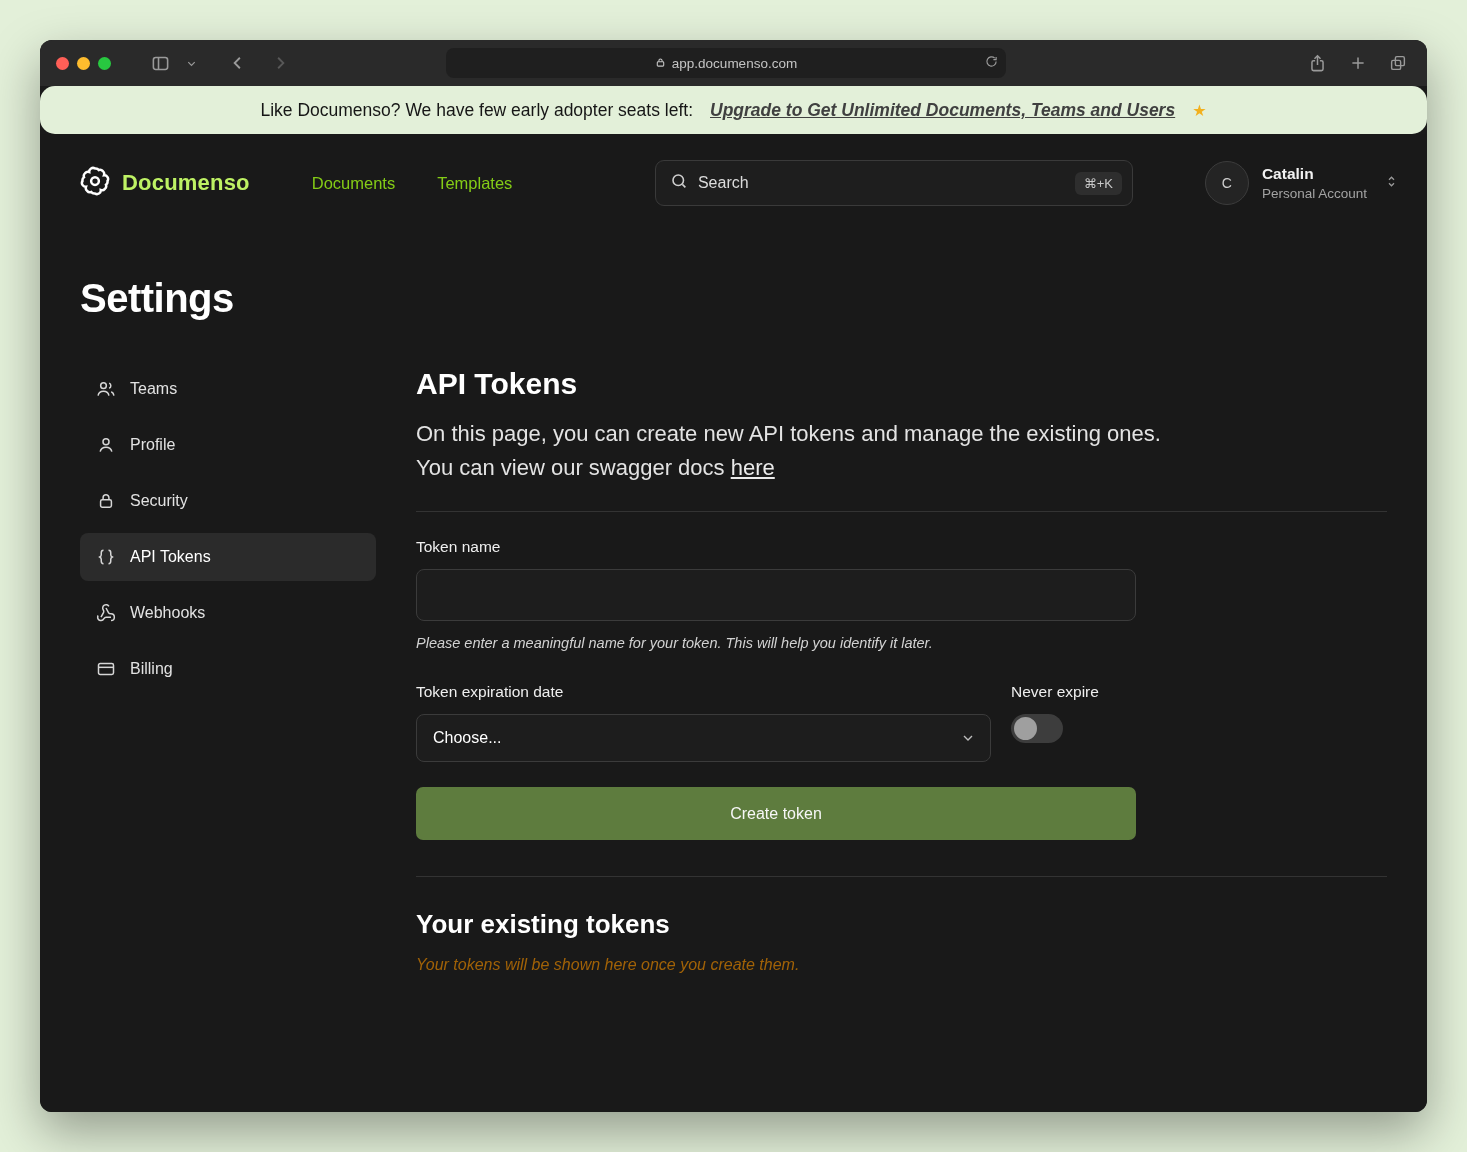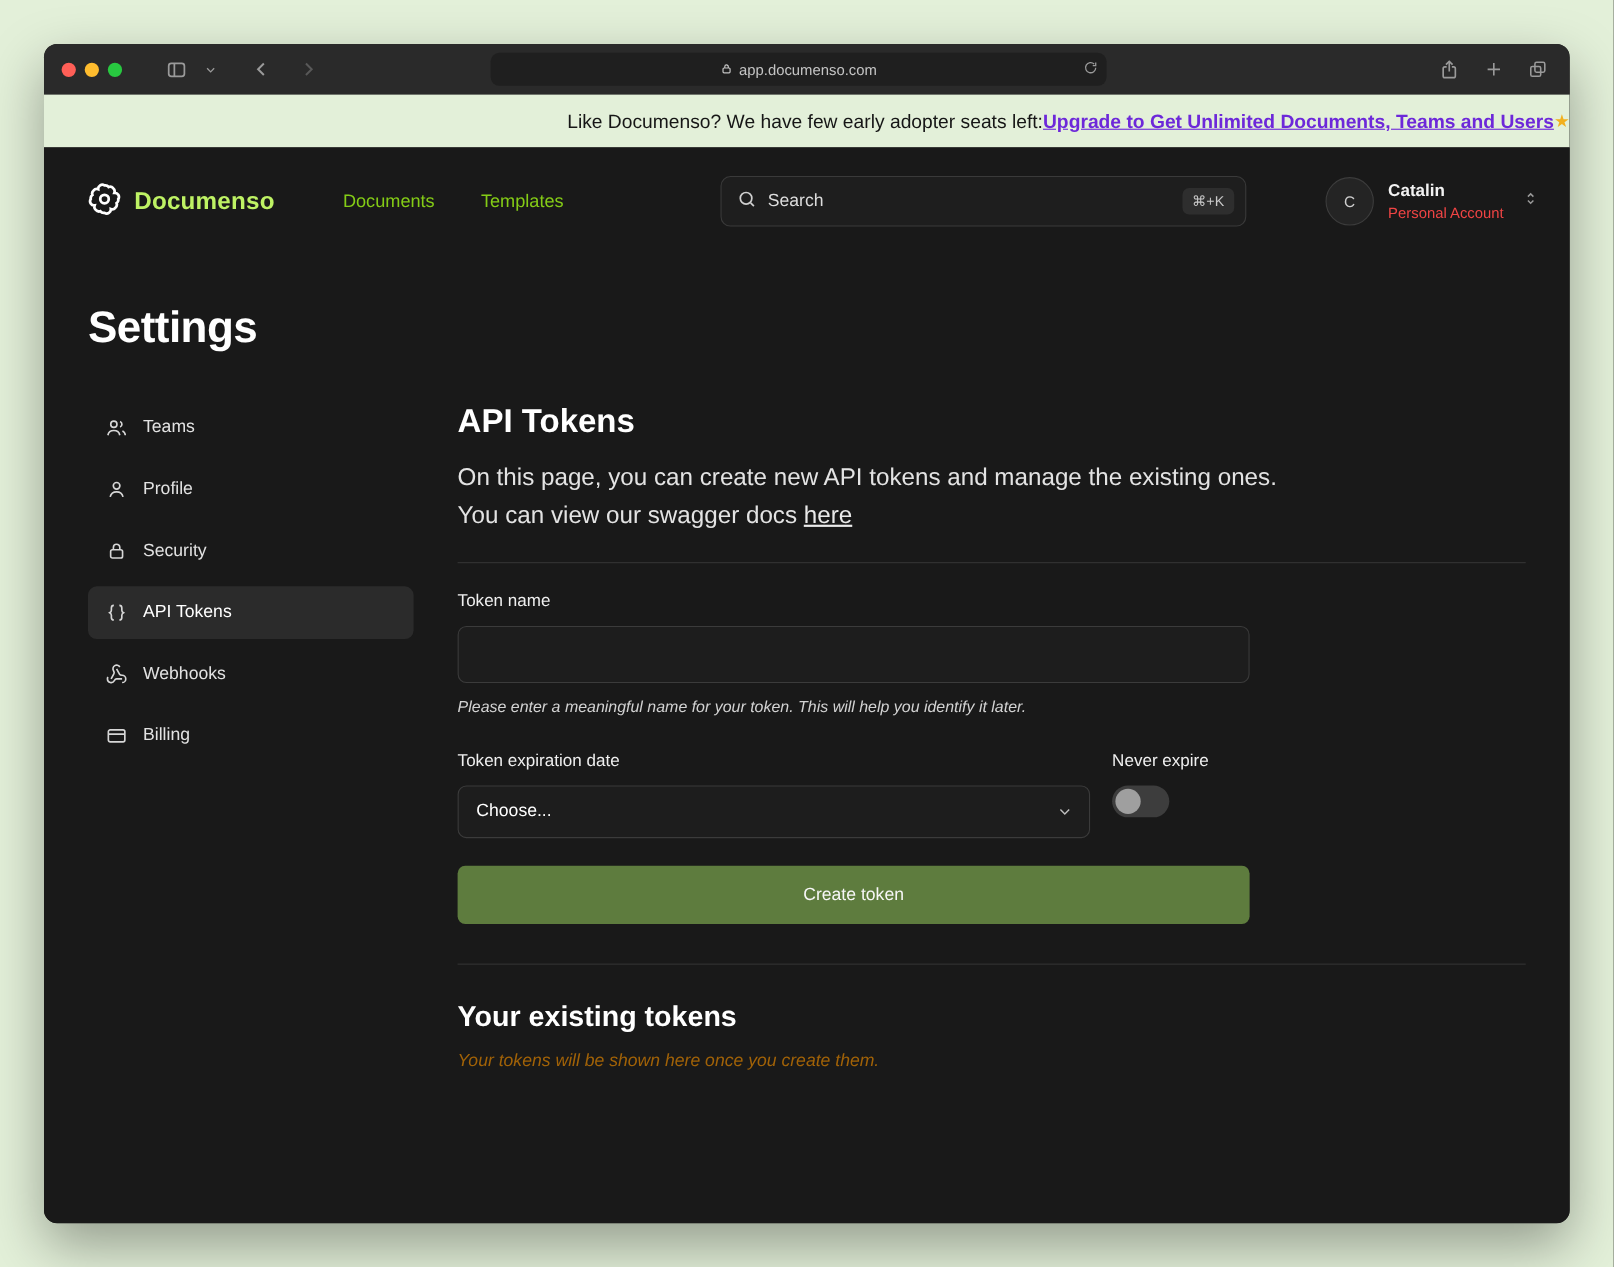--- a/index.html
+++ b/index.html
@@ -37,8 +37,8 @@
   
   .banner {
     height:48px; background:#e3f0d9; color:#161616; flex:0 0 auto;
-    display:flex; align-items:center; justify-content:flex-end;
-    font-size:17.5px; gap:0;
+    display:flex; align-items:center; justify-content:center;
+    font-size:17.5px; gap:17px;border-radius:15px;
   }
   .banner a { color:#6d28d9; font-weight:600; text-decoration:underline; }
   .banner .star { color:#f2b01e; font-size:16px; }

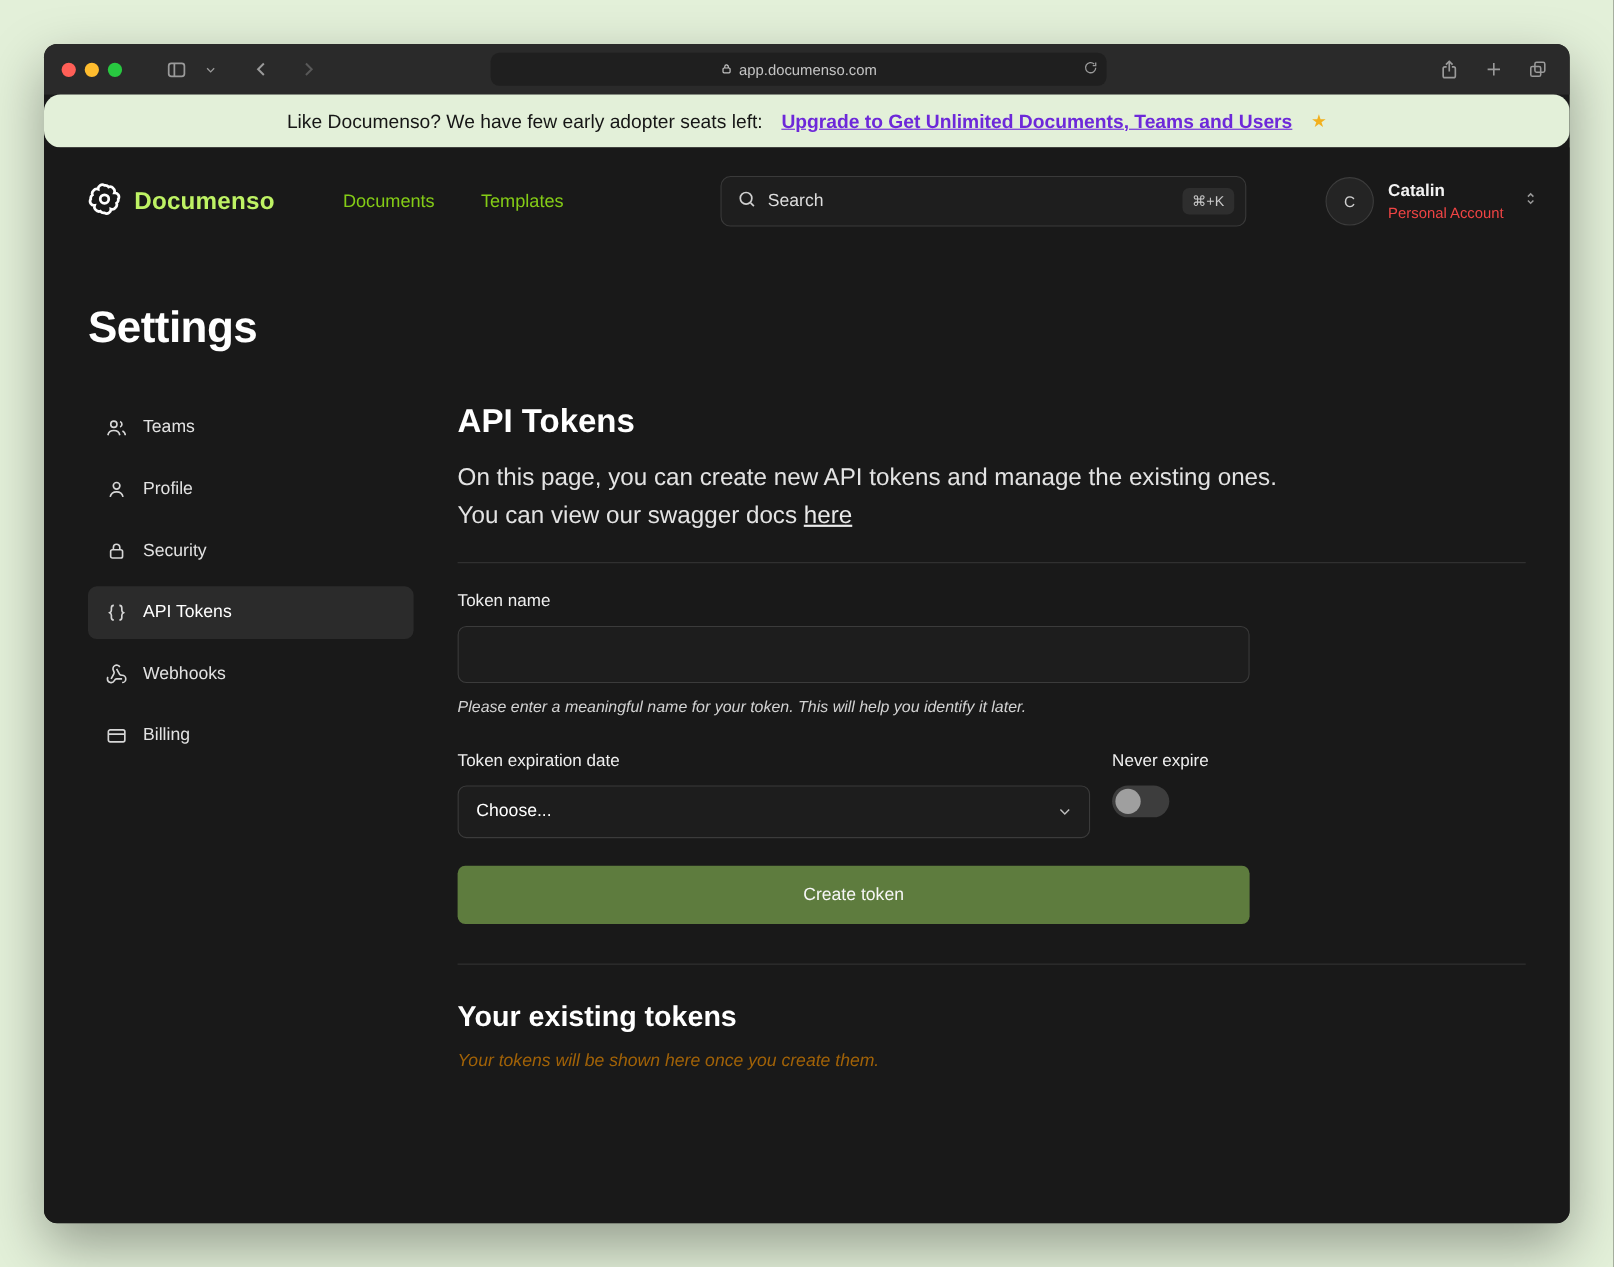--- a/index.html
+++ b/index.html
@@ -40,7 +40,7 @@
     display:flex; align-items:center; justify-content:center;
     font-size:17.5px; gap:17px;border-radius:15px;
   }
-  .banner a { color:#6d28d9; font-weight:600; text-decoration:underline; }
+  .banner a { color:#404040; font-weight:600; text-decoration:underline;font-style:italic; }
   .banner .star { color:#f2b01e; font-size:16px; }
   
   .app { flex:1; background:#191919; color:#fff; overflow:hidden; }

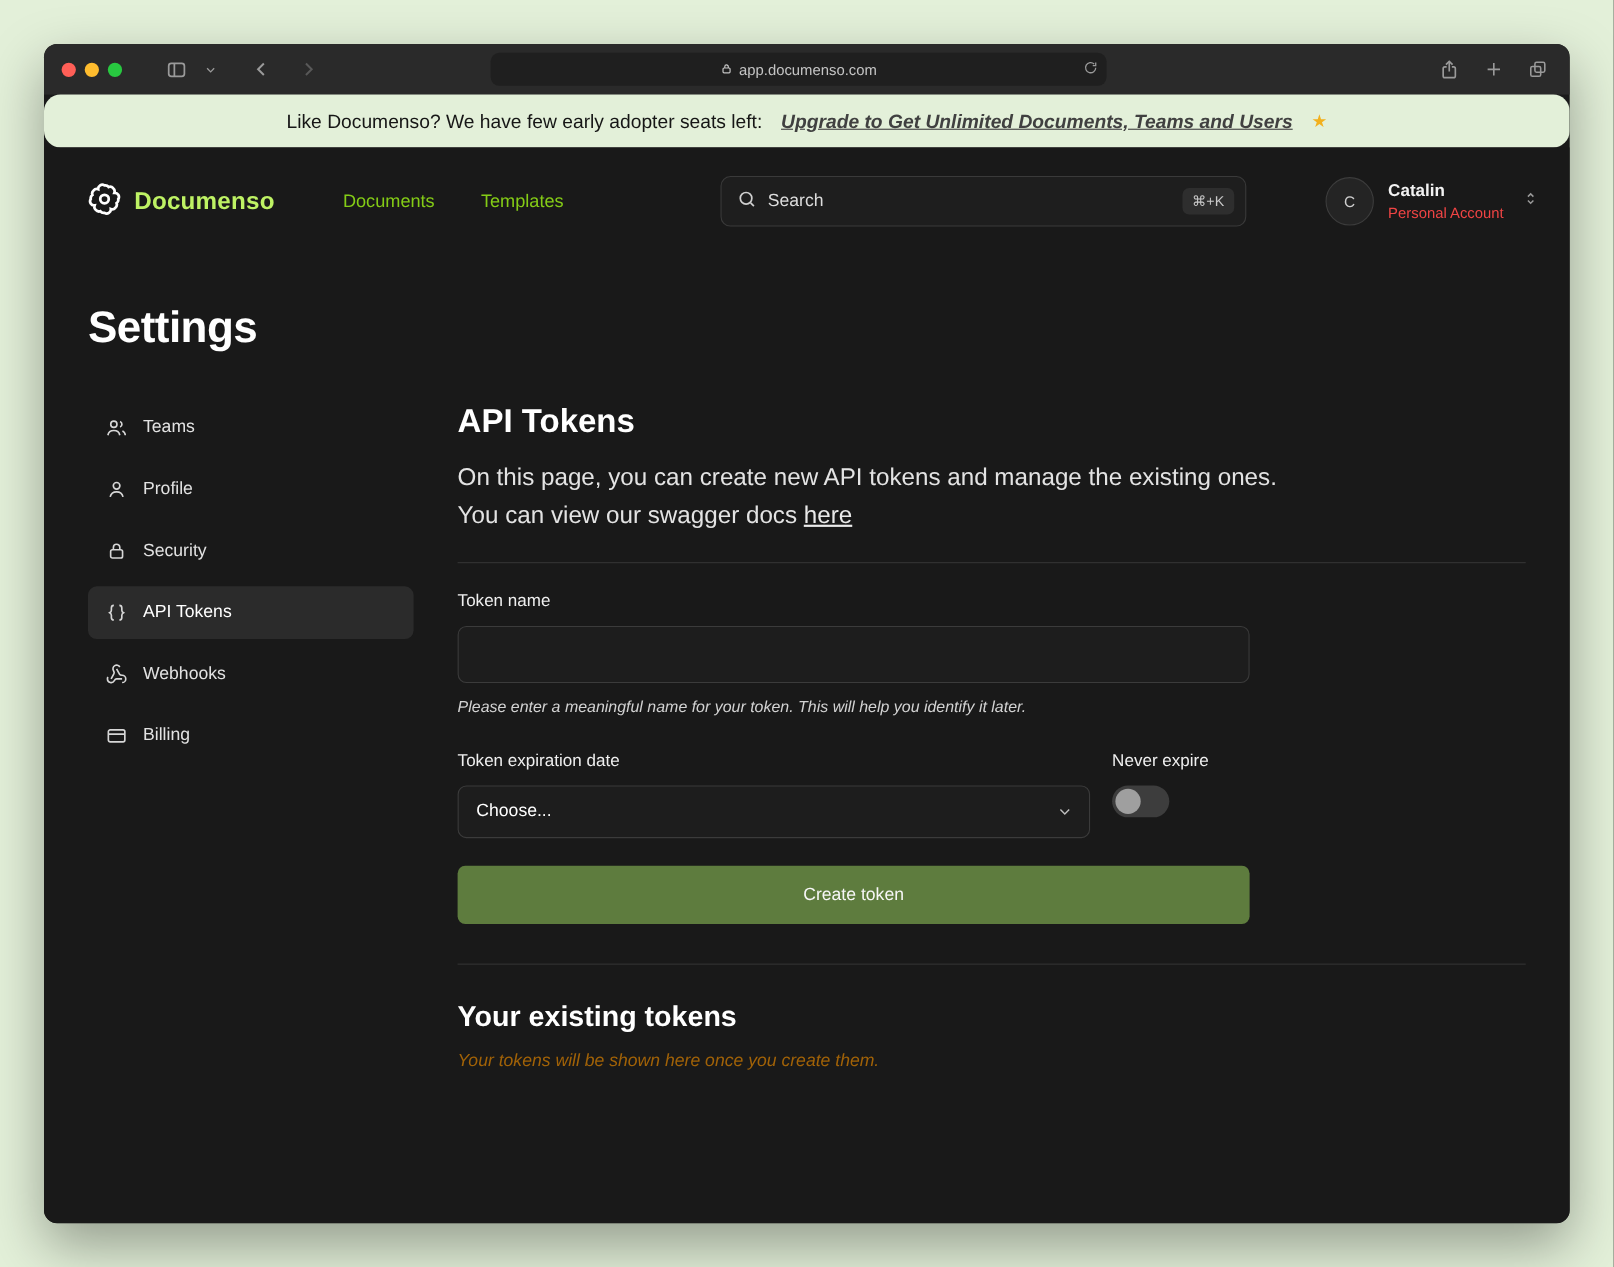--- a/index.html
+++ b/index.html
@@ -72,7 +72,7 @@
     color:#cfcfcf; font-size:14px;
   }
   .acct-text .nm { font-size:15.5px; font-weight:600; color:#f2f2f2; }
-  .acct-text .sub { font-size:13.5px; color:#ef4444; margin-top:3px; }
+  .acct-text .sub { font-size:13.5px; color:#a3a3a3; margin-top:3px; }
   .acct-chevrons { color:#9a9a9a; margin-left:4px; }
   
   .content { padding:0 40px; }

